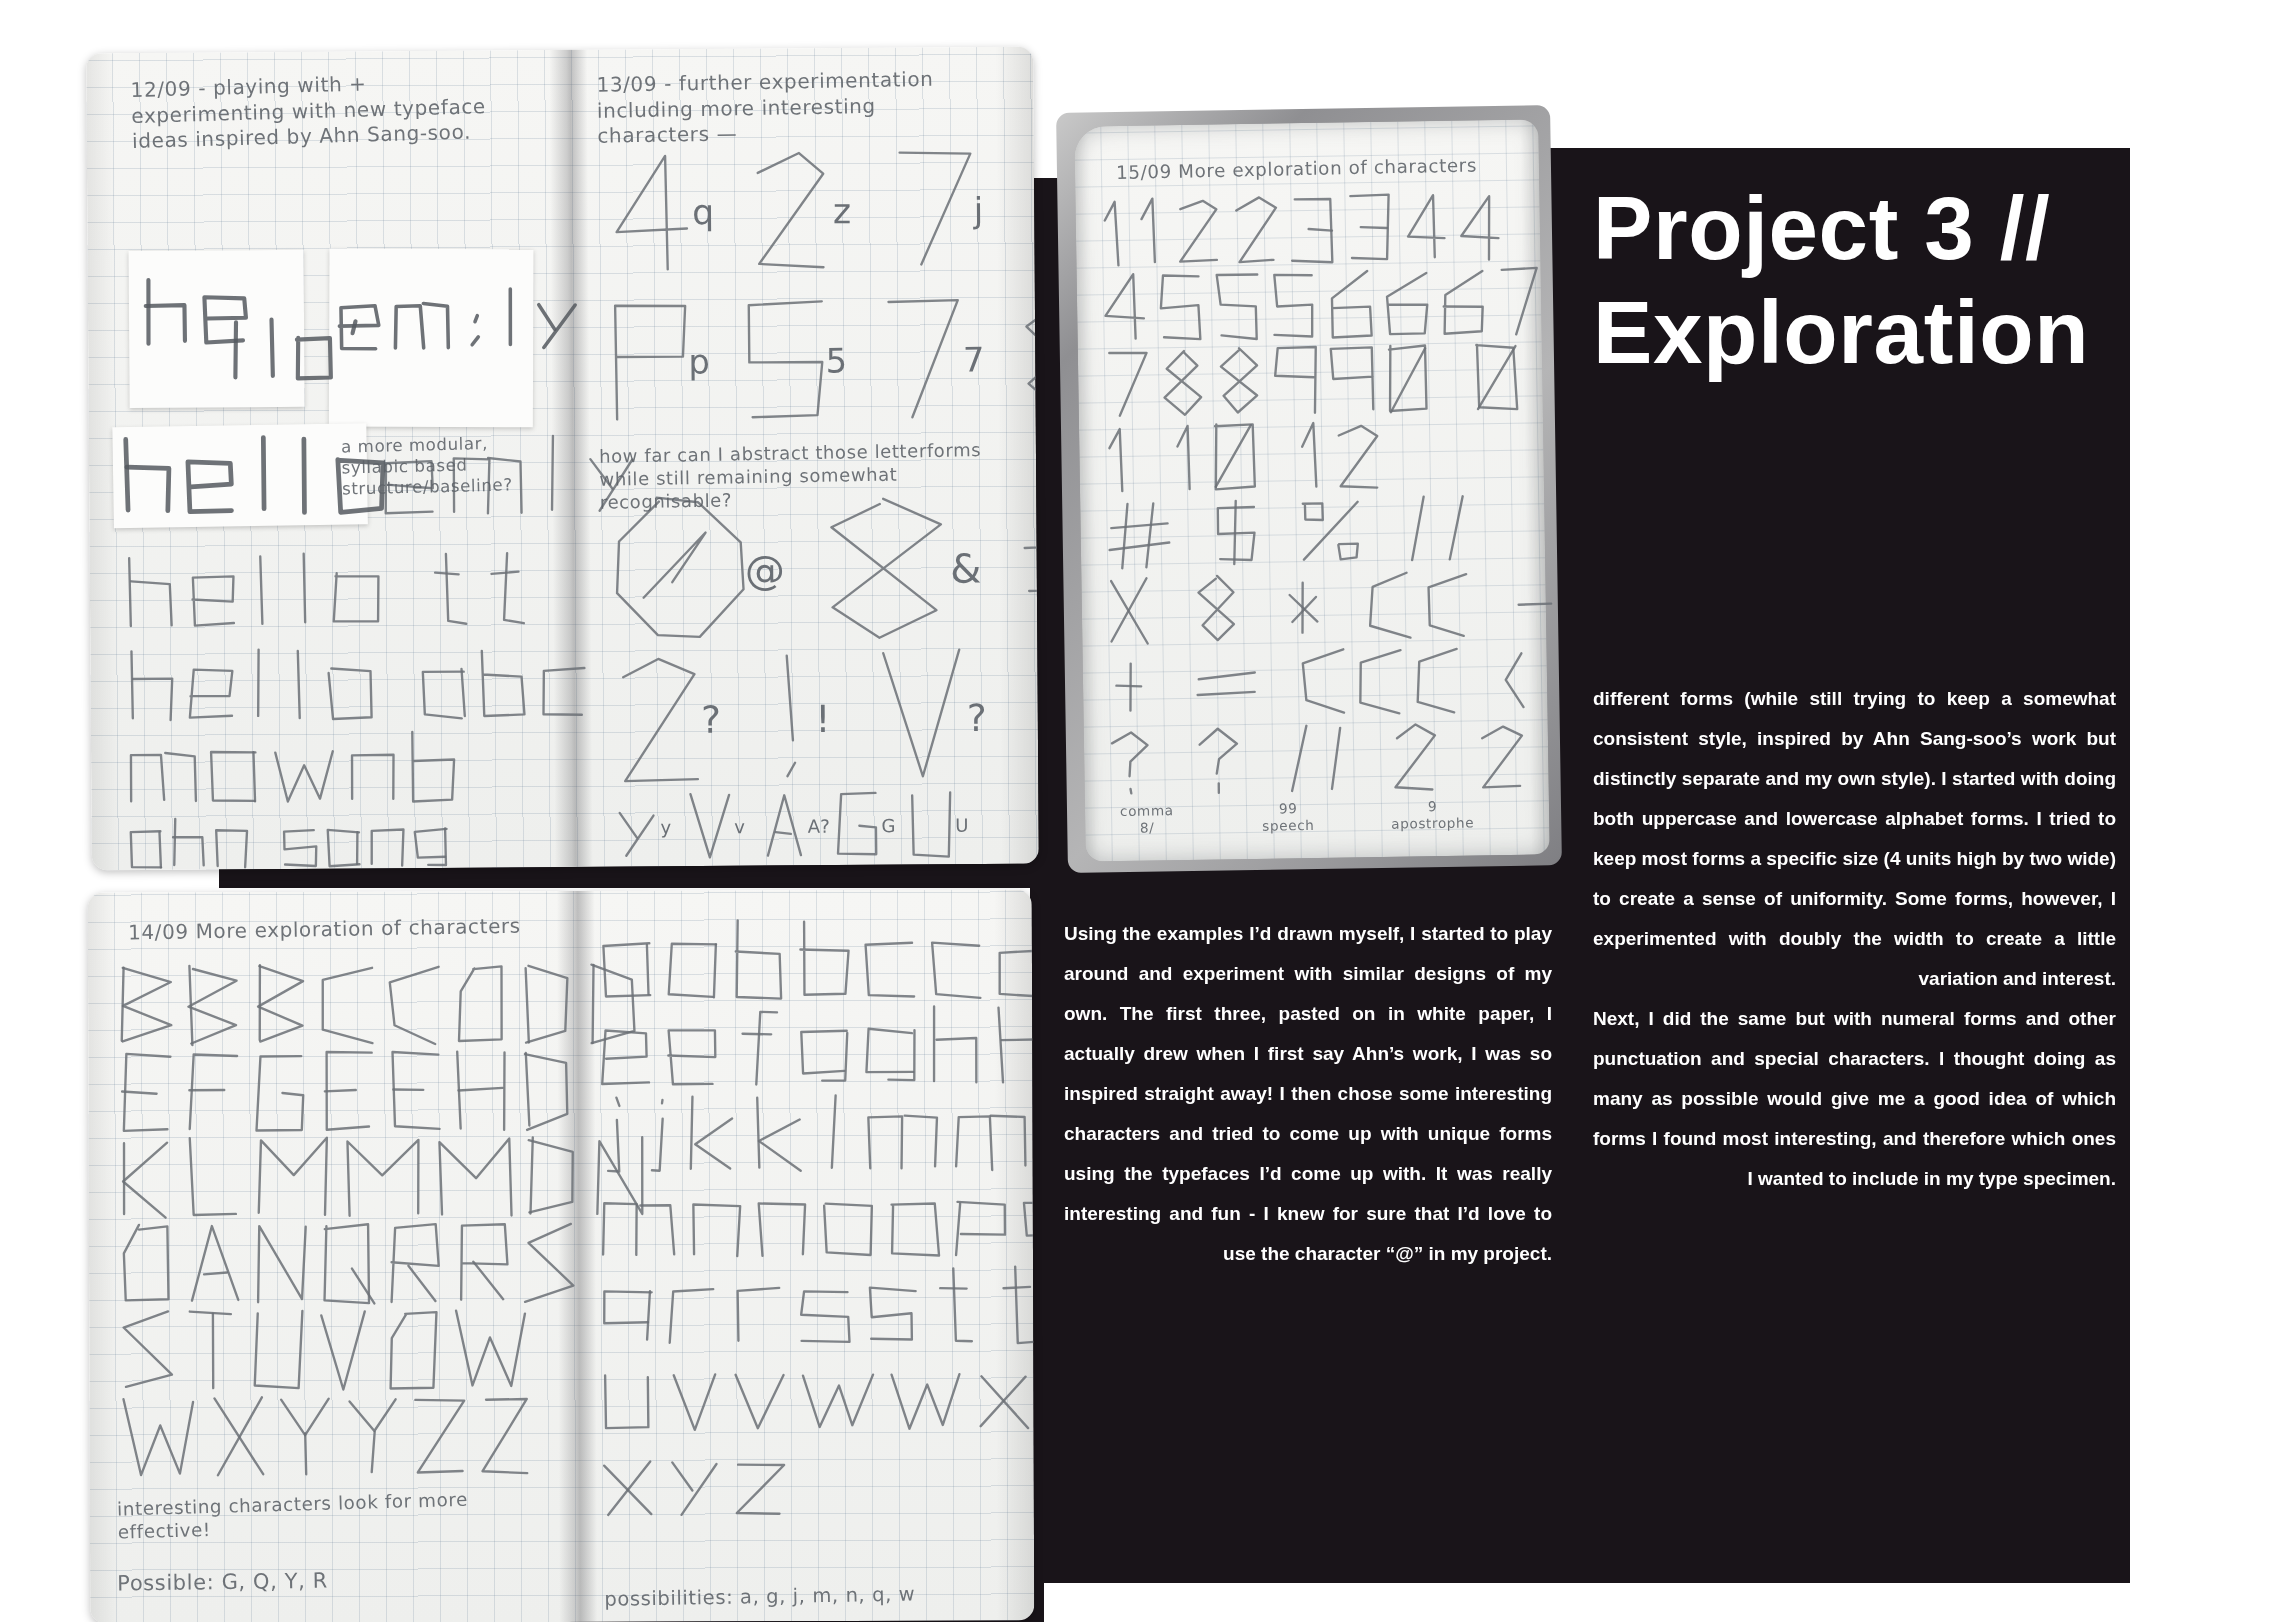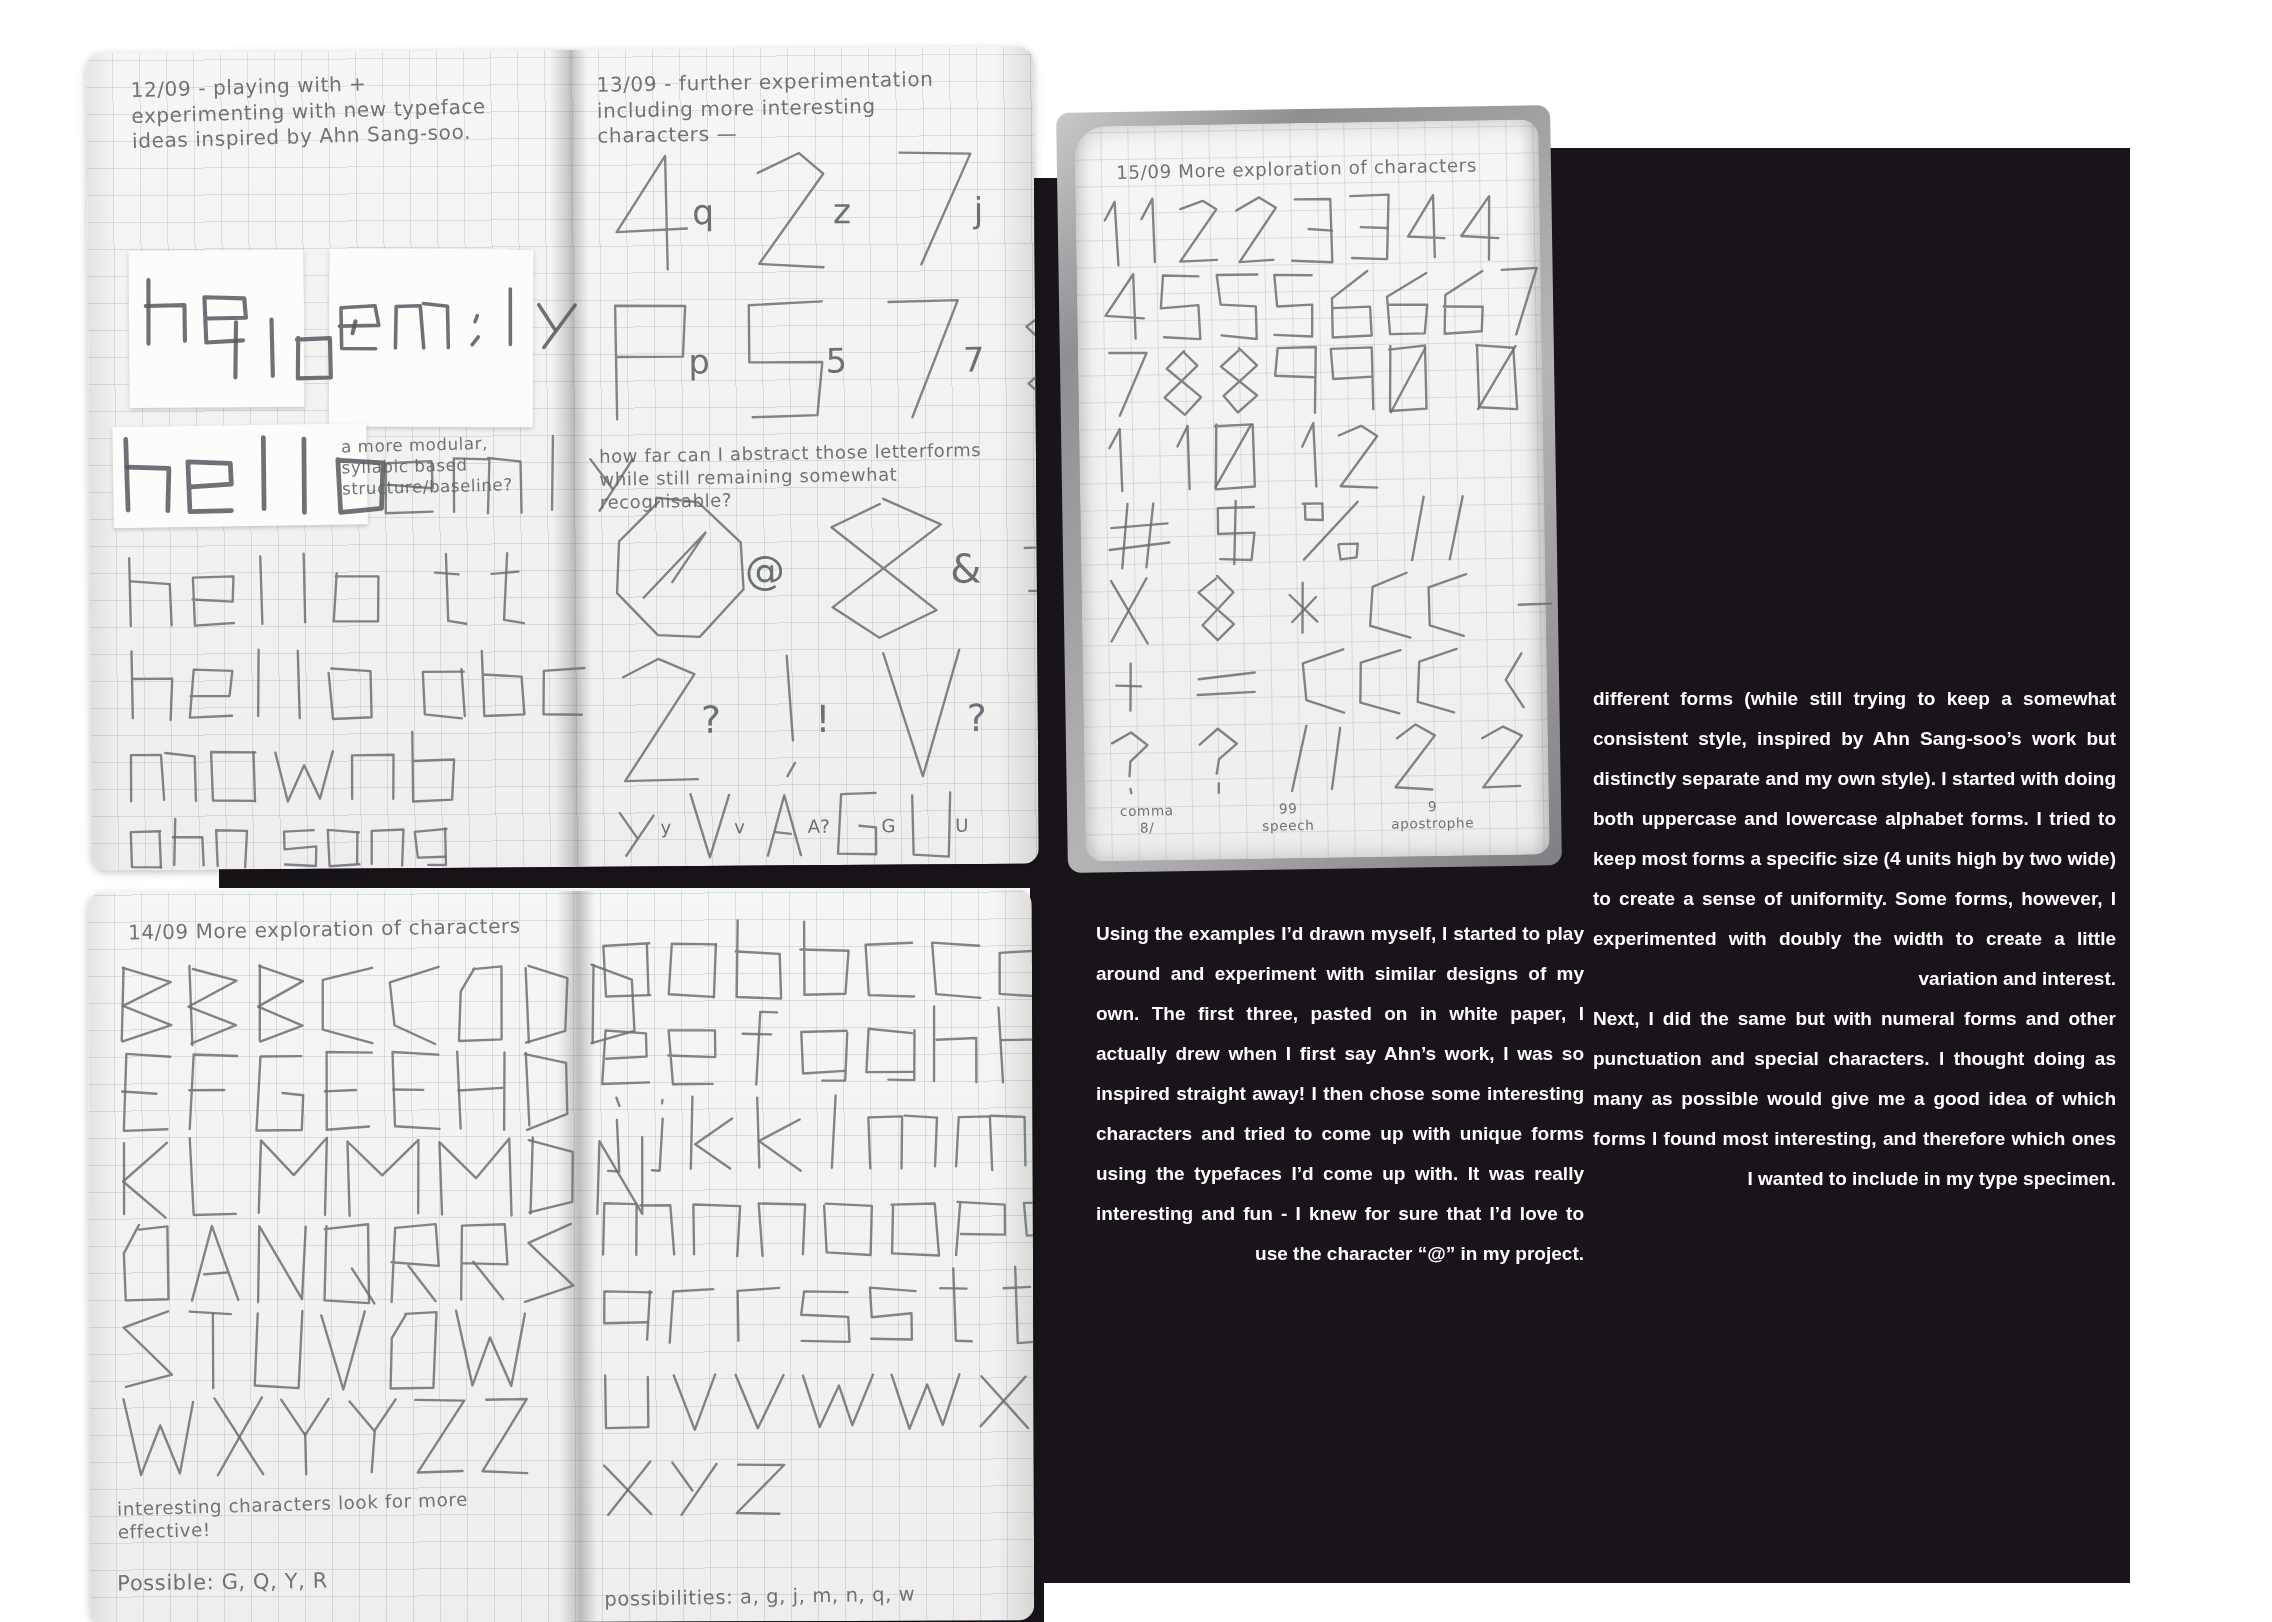--- a/index.html
+++ b/index.html
@@ -417,6 +417,10 @@
       </svg>
   </div>
 
+  <div class="title">
+    <div>Project 3 //</div>
+    <div>Exploration</div>
+  </div>
 
   <div class="col colMiddle">
     <p class="endright">Using the examples I’d drawn myself, I started to play around and experiment with similar designs of my own. The first three, pasted on in white paper, I actually drew when I first say Ahn’s work, I was so inspired straight away! I then chose some interesting characters and tried to come up with unique forms using the typefaces I’d come up with. It was really interesting and fun - I knew for sure that I’d love to use the character “@” in my project.</p>

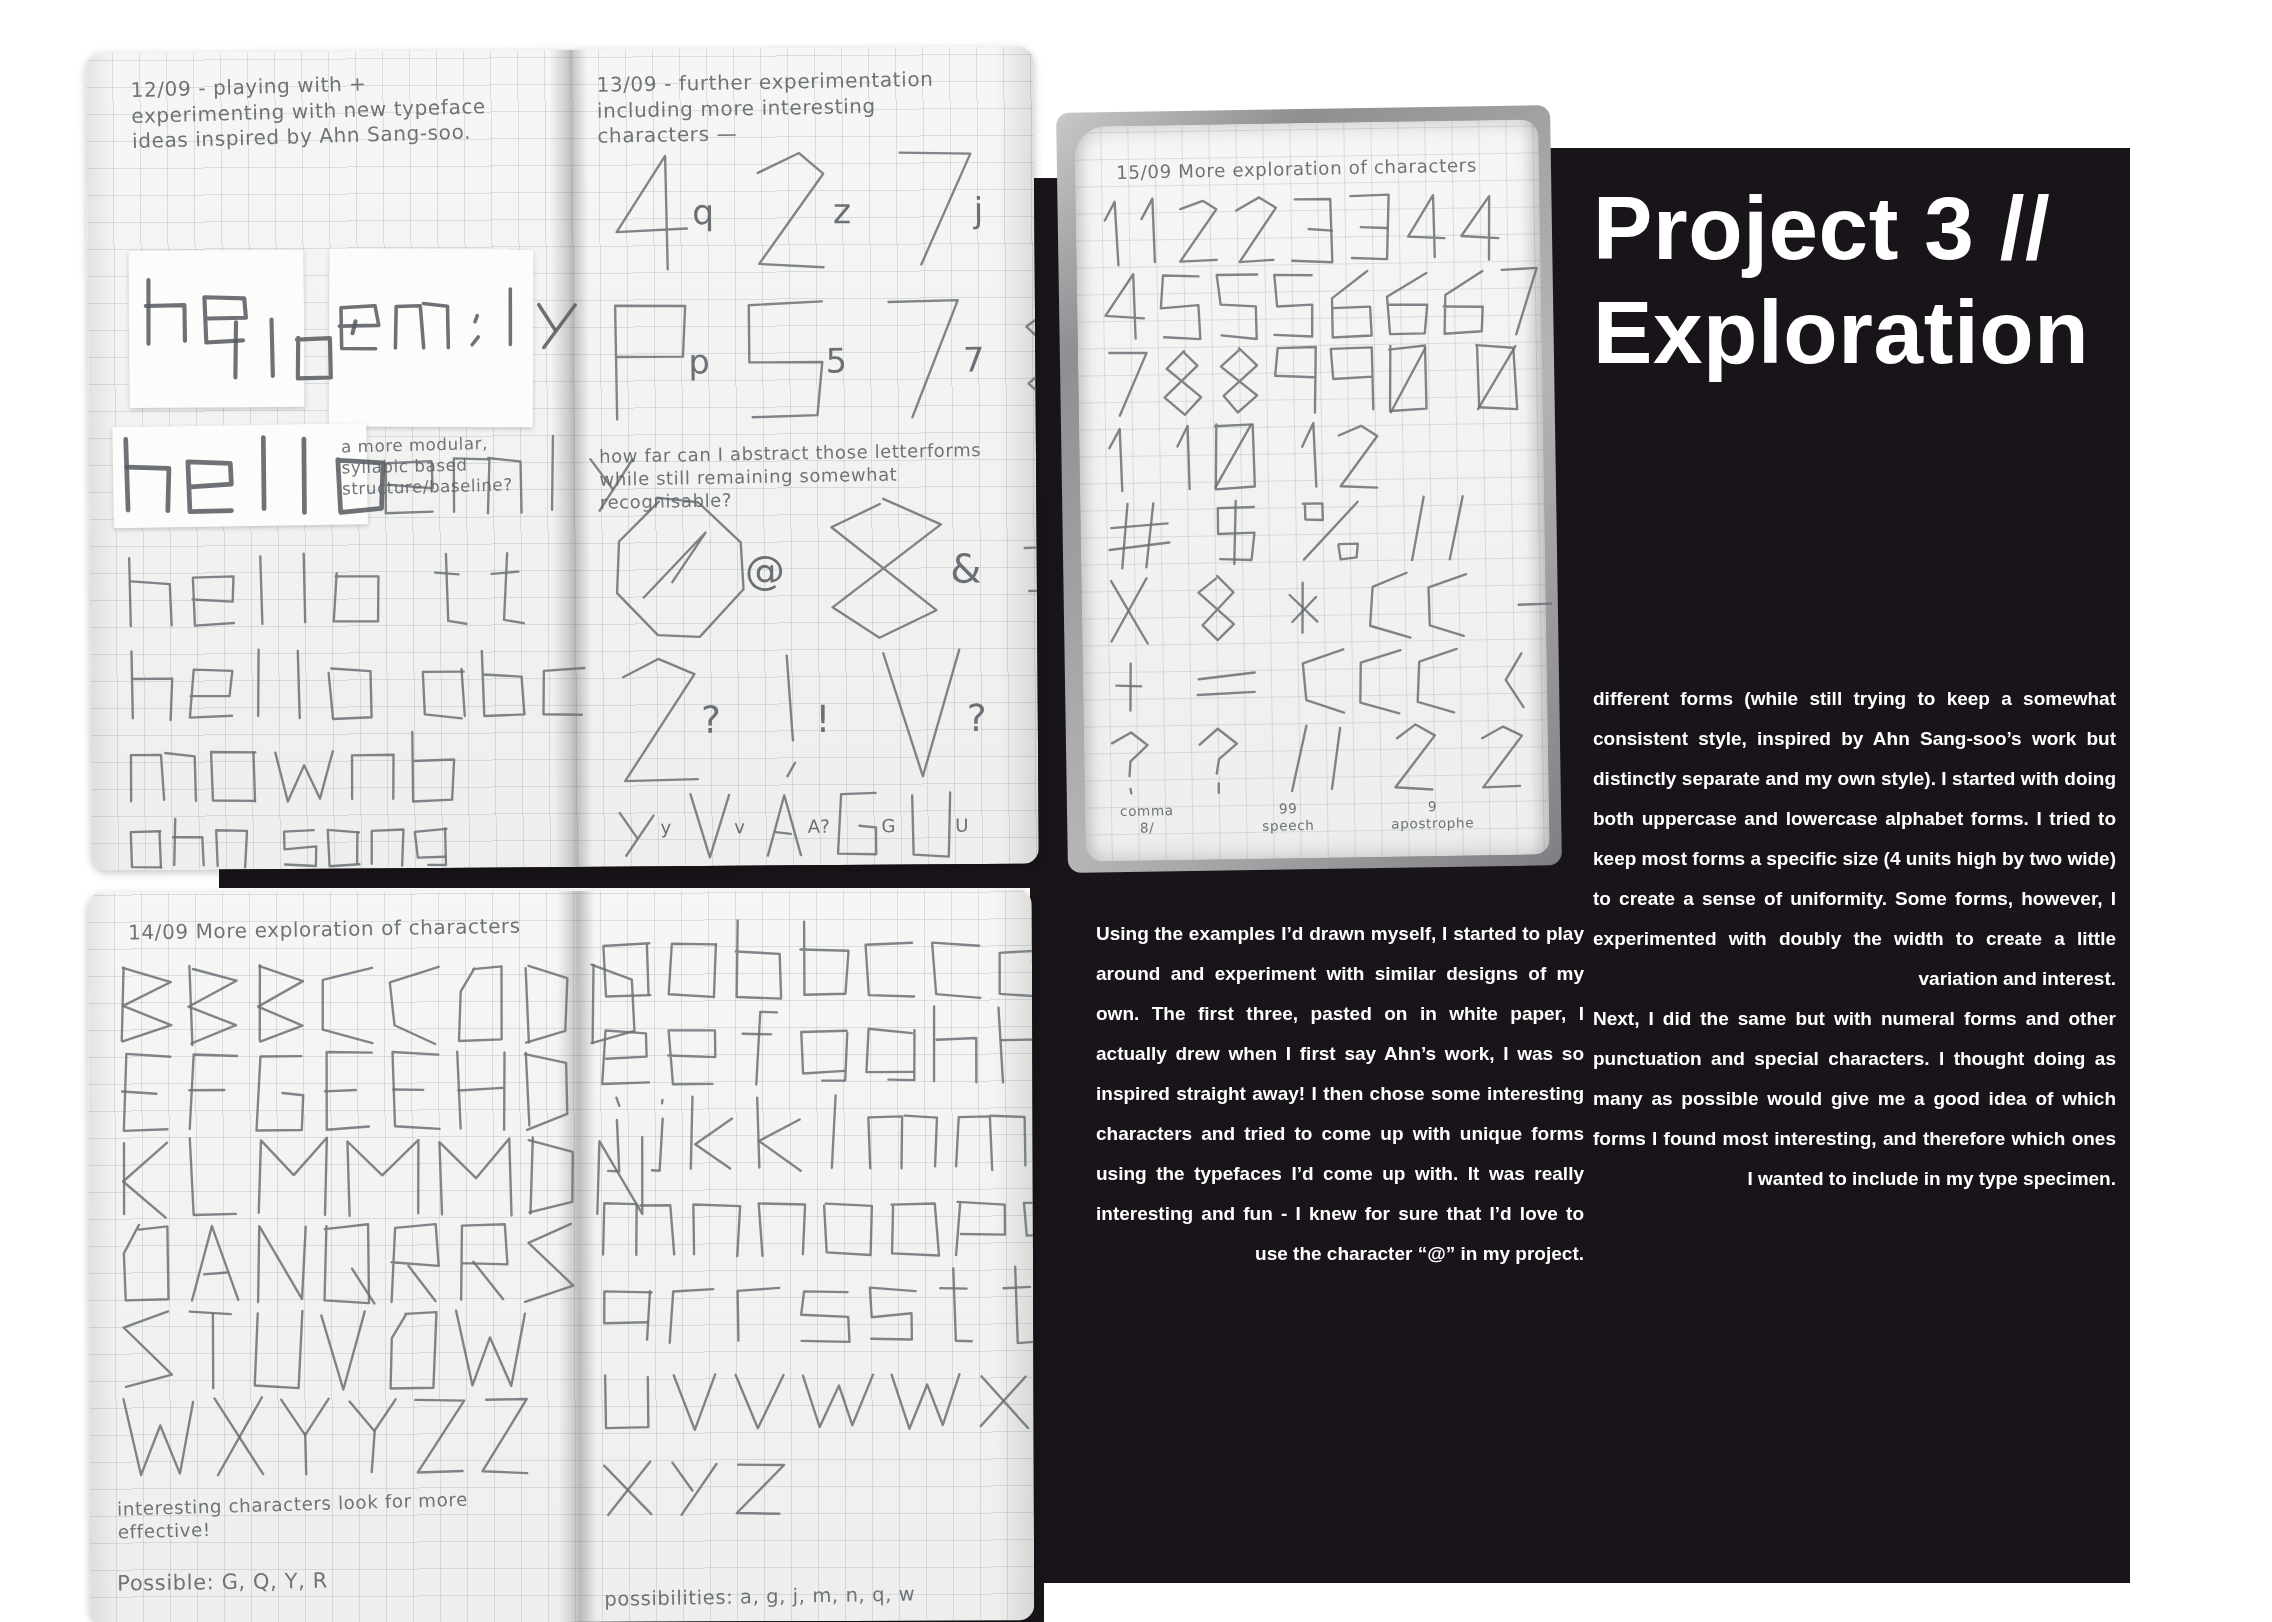--- a/index.html
+++ b/index.html
@@ -43,7 +43,7 @@
   .col p{margin:0;text-align:justify;}
   .col p.endright{text-align-last:right;}
   .col p.stretch{text-align-last:justify;}
-  .colMiddle{left:1064px;top:914px;width:488px;margin-left:32px;}
+  .colMiddle{left:1064px;top:914px;width:488px;}
   .colRight{left:1593px;top:679px;width:523px;}
   .lbls{white-space:pre-line;text-align:center;font-size:13.6px;}
 </style>

